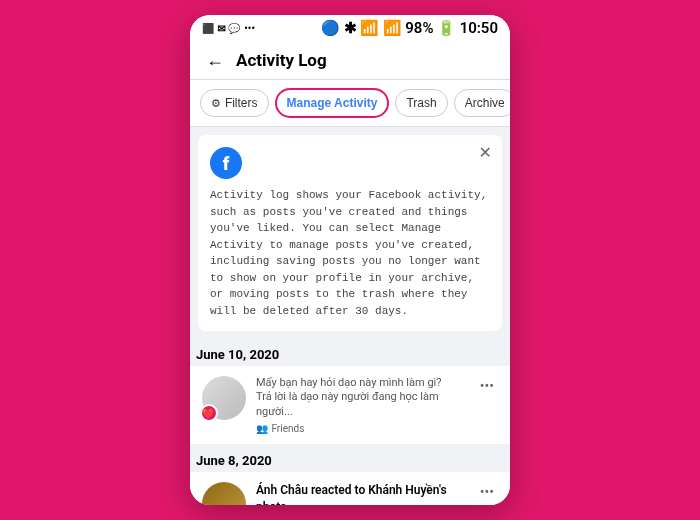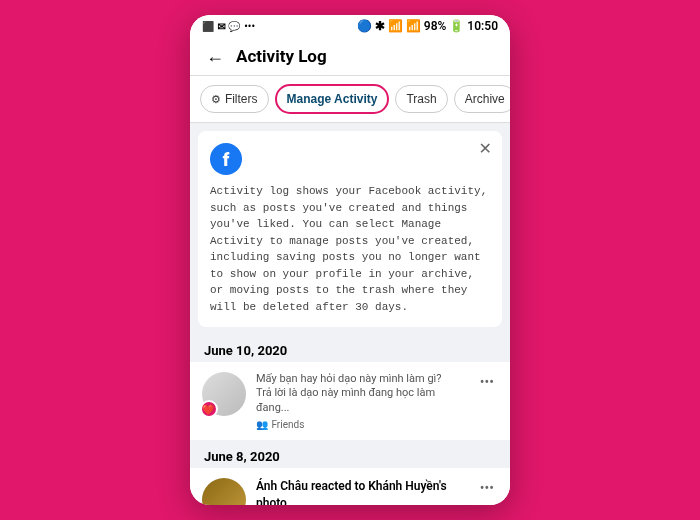--- a/index.html
+++ b/index.html
@@ -41,7 +41,7 @@
       display: flex;
       gap: 3px;
       align-items: flex-end;
-      font-size: 12px;
+      font-size: 15px;
     }
     .header {
       background: white;

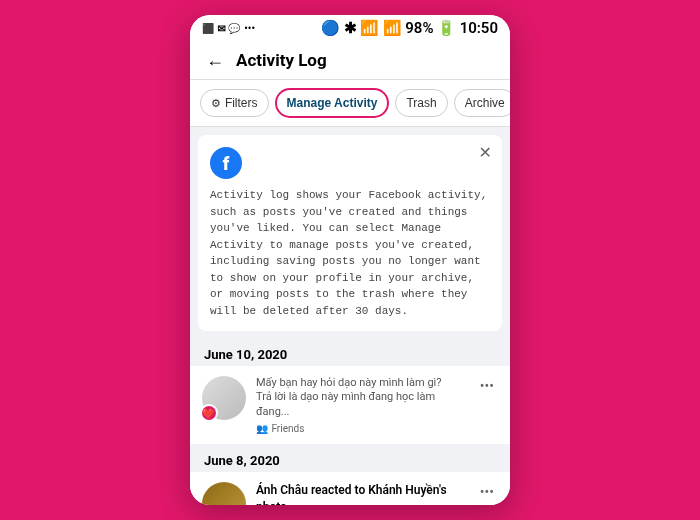--- a/index.html
+++ b/index.html
@@ -86,7 +86,7 @@
     .tab-btn.active {
       border: 2px solid #e0176a;
       font-weight: 600;
-      color: #0c4a6e;
+      color: #3b82f6;
     }
     .filter-icon {
       font-size: 11px;

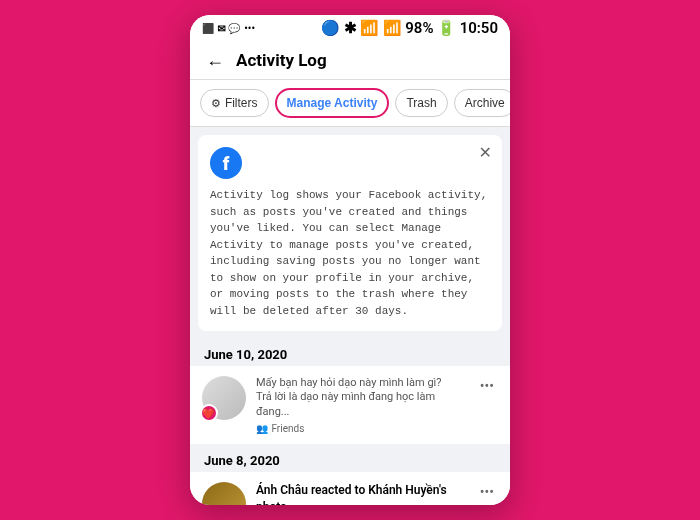--- a/index.html
+++ b/index.html
@@ -138,7 +138,7 @@
       font-family: Liberation Mono, monospace;
     }
     .date-header {
-      padding: 8px 14px 4px;
+      padding: 8px 6px 4px;
       font-size: 13px;
       font-weight: 700;
       color: #000;

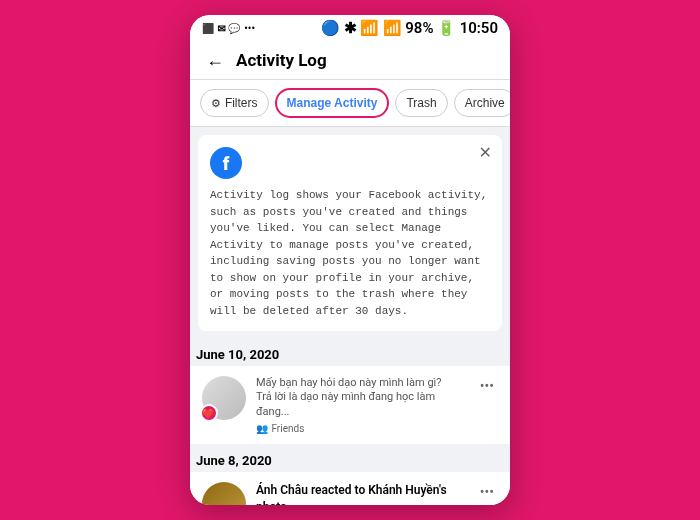--- a/index.html
+++ b/index.html
@@ -273,7 +273,7 @@
       </div>
       <div class="item-content">
         <div class="item-sub">Mấy bạn hay hỏi dạo này mình làm gì?</div>
-        <div class="item-sub">Trả lời là dạo này mình đang học làm đang...</div>
+        <div class="item-sub">Trả lời là dạo này người đang học làm người...</div>
         <div class="item-privacy">
           <span class="privacy-icon">👥</span>
           <span>Friends</span>

